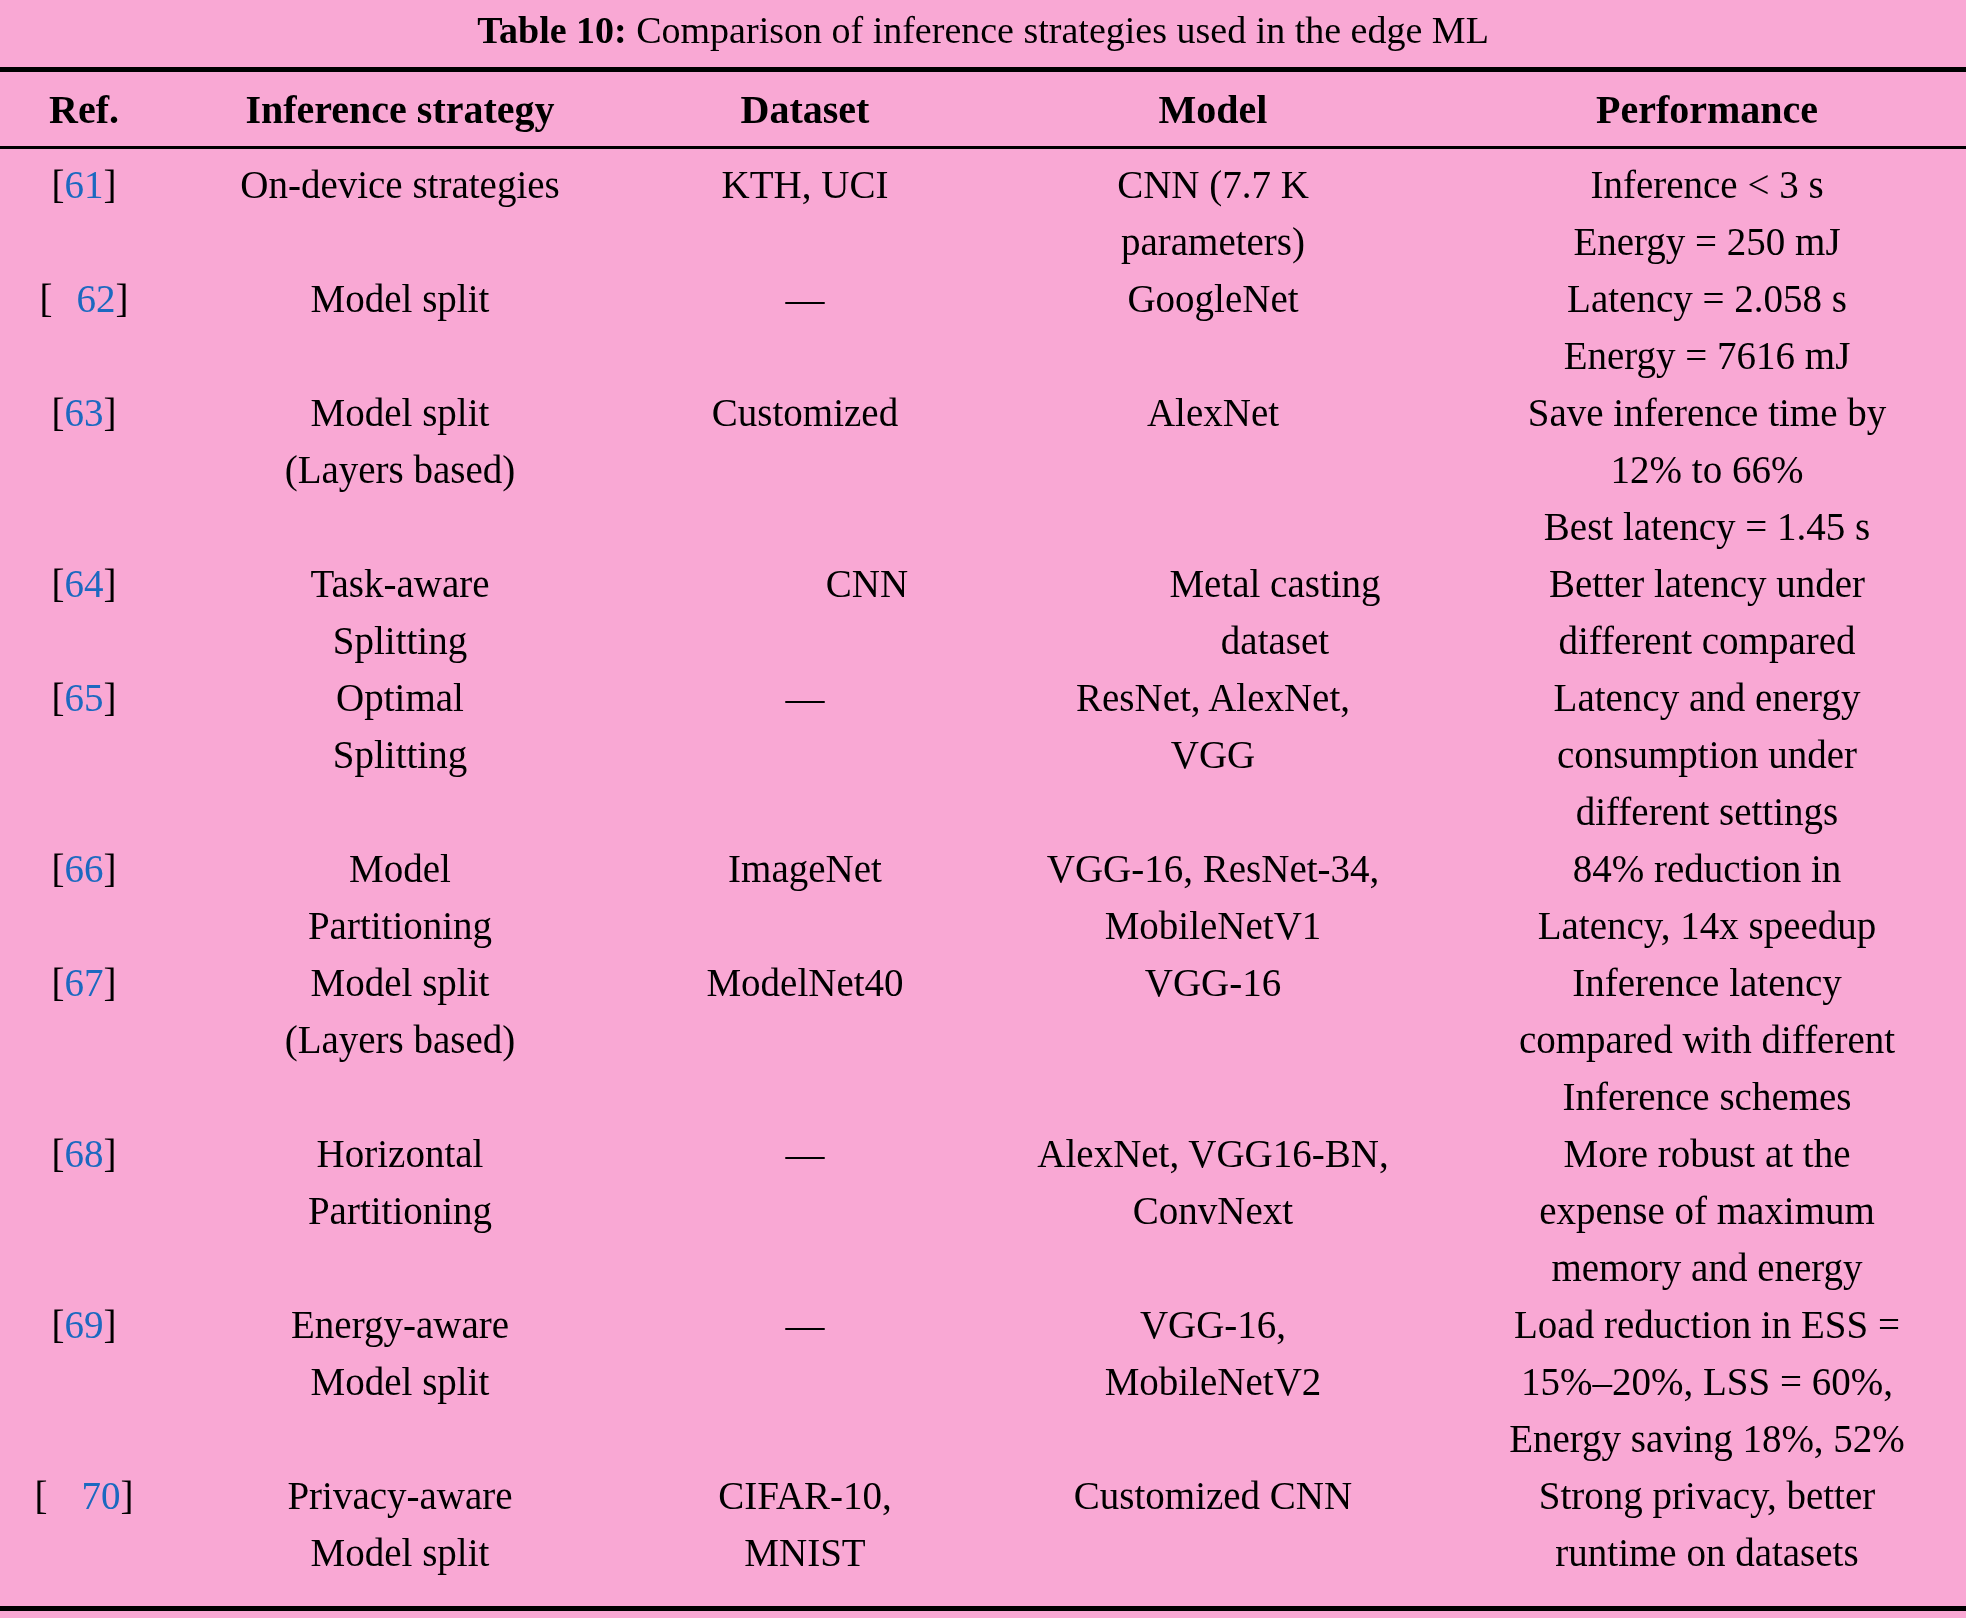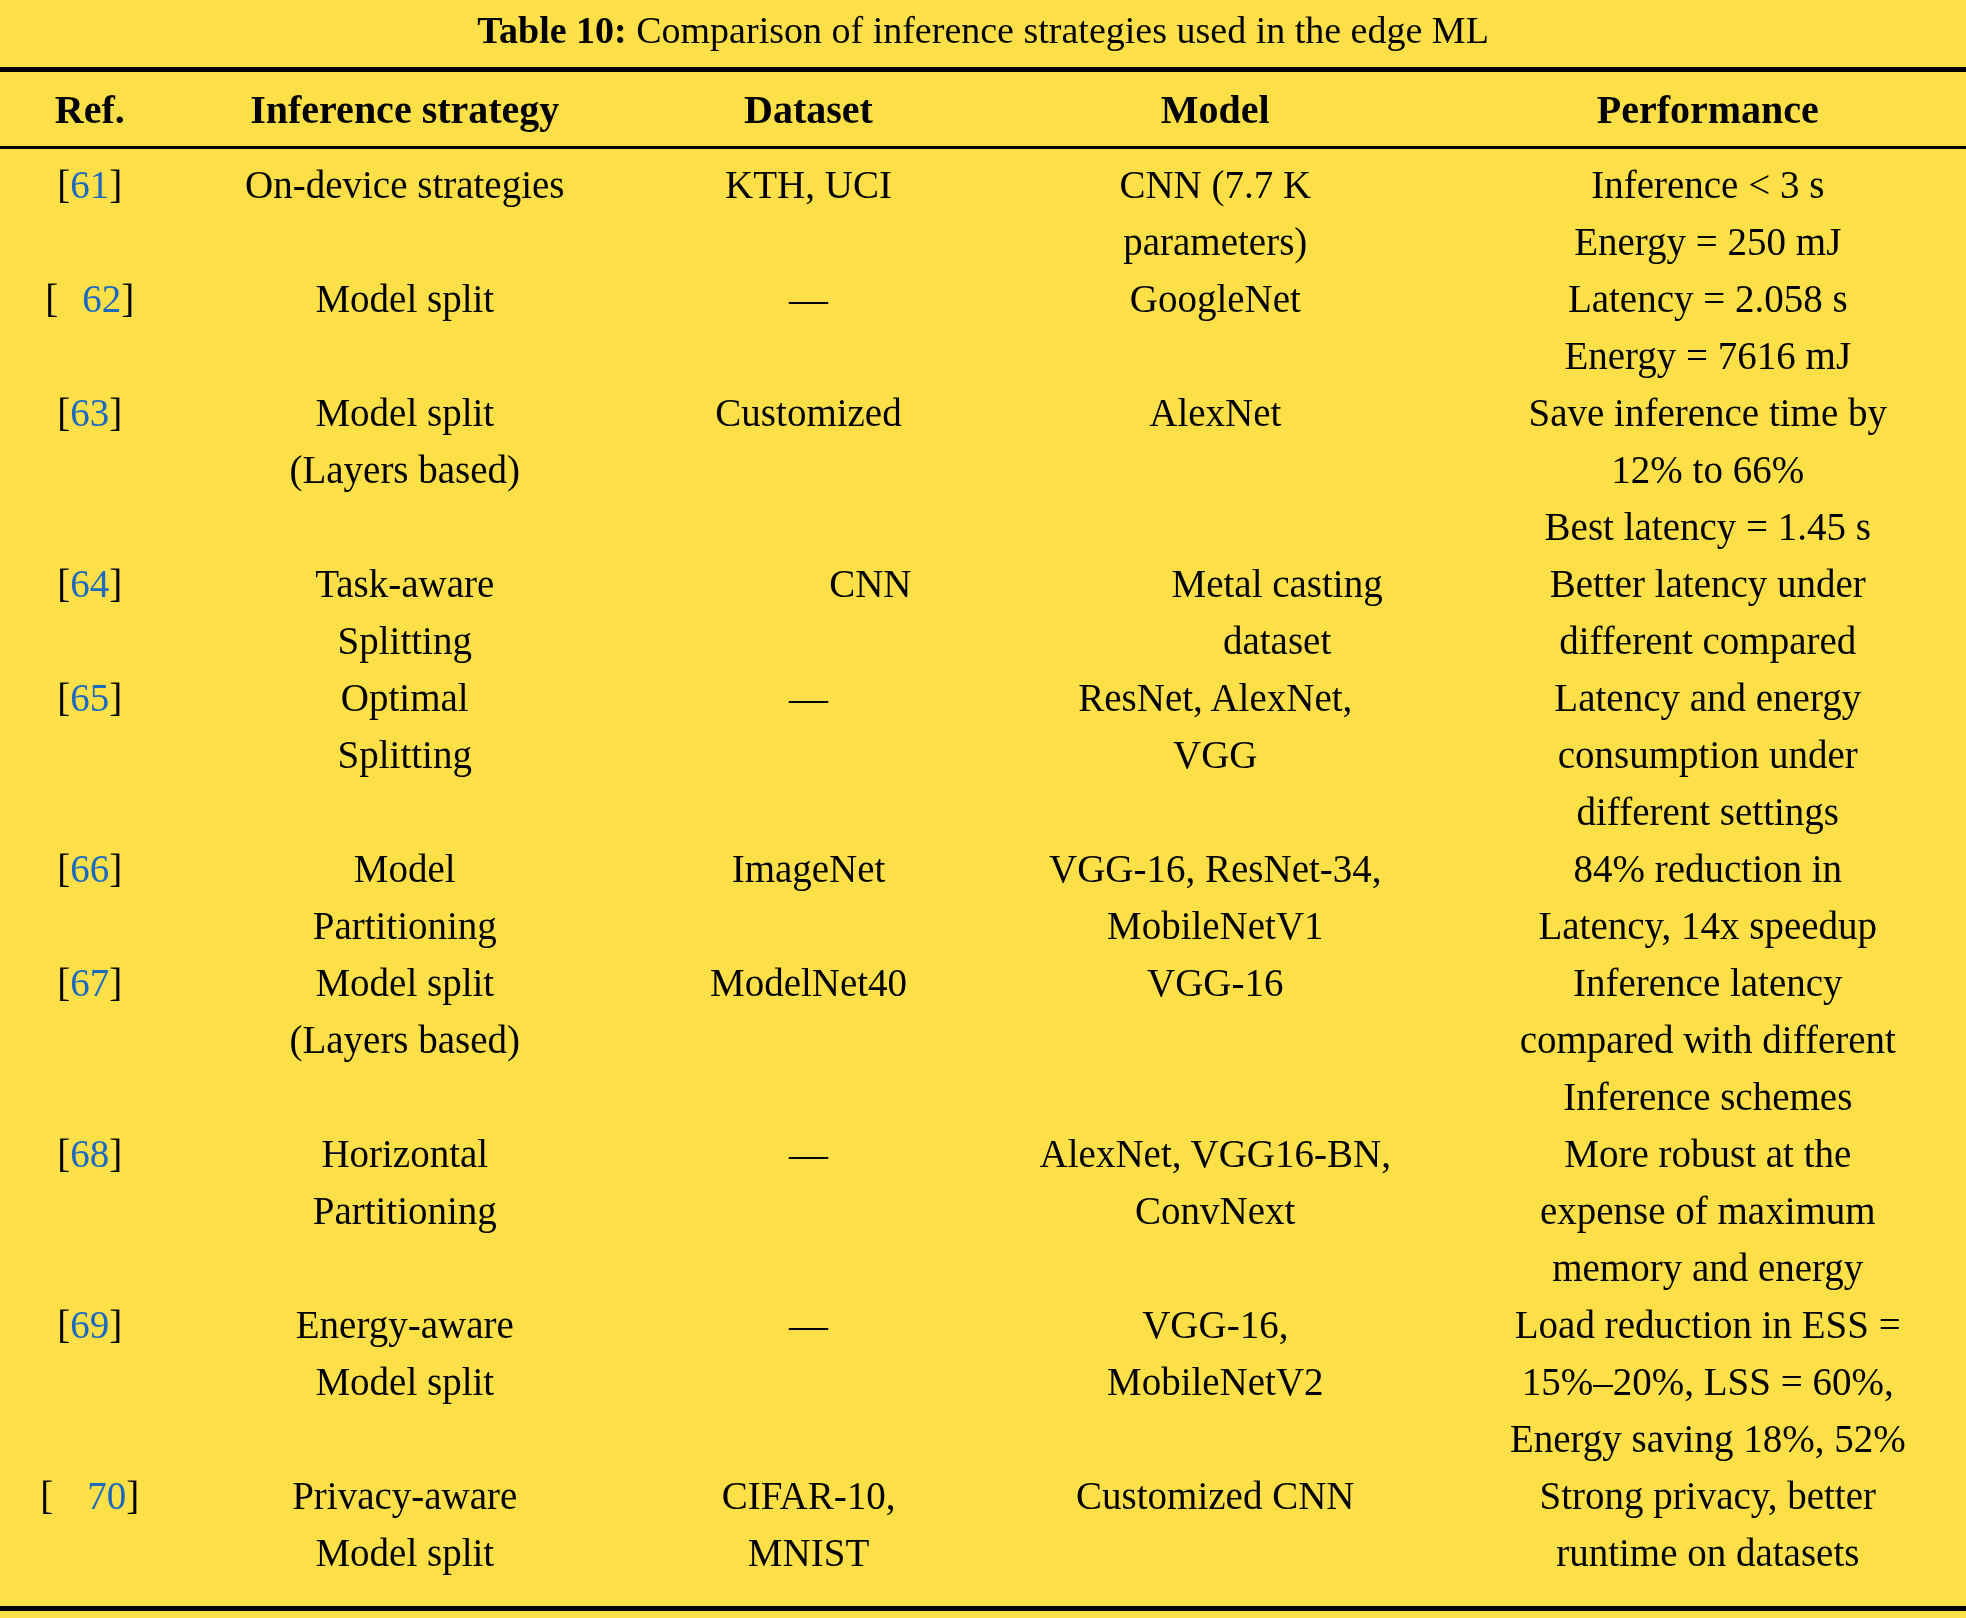--- a/index.html
+++ b/index.html
@@ -7,7 +7,7 @@
     position:relative;
     width:1966px;
     height:1618px;
-    background:#fde047;
+    background:#f9a8d4;
     color:#000000;
     font-family:"Liberation Serif", serif;
     overflow:hidden;

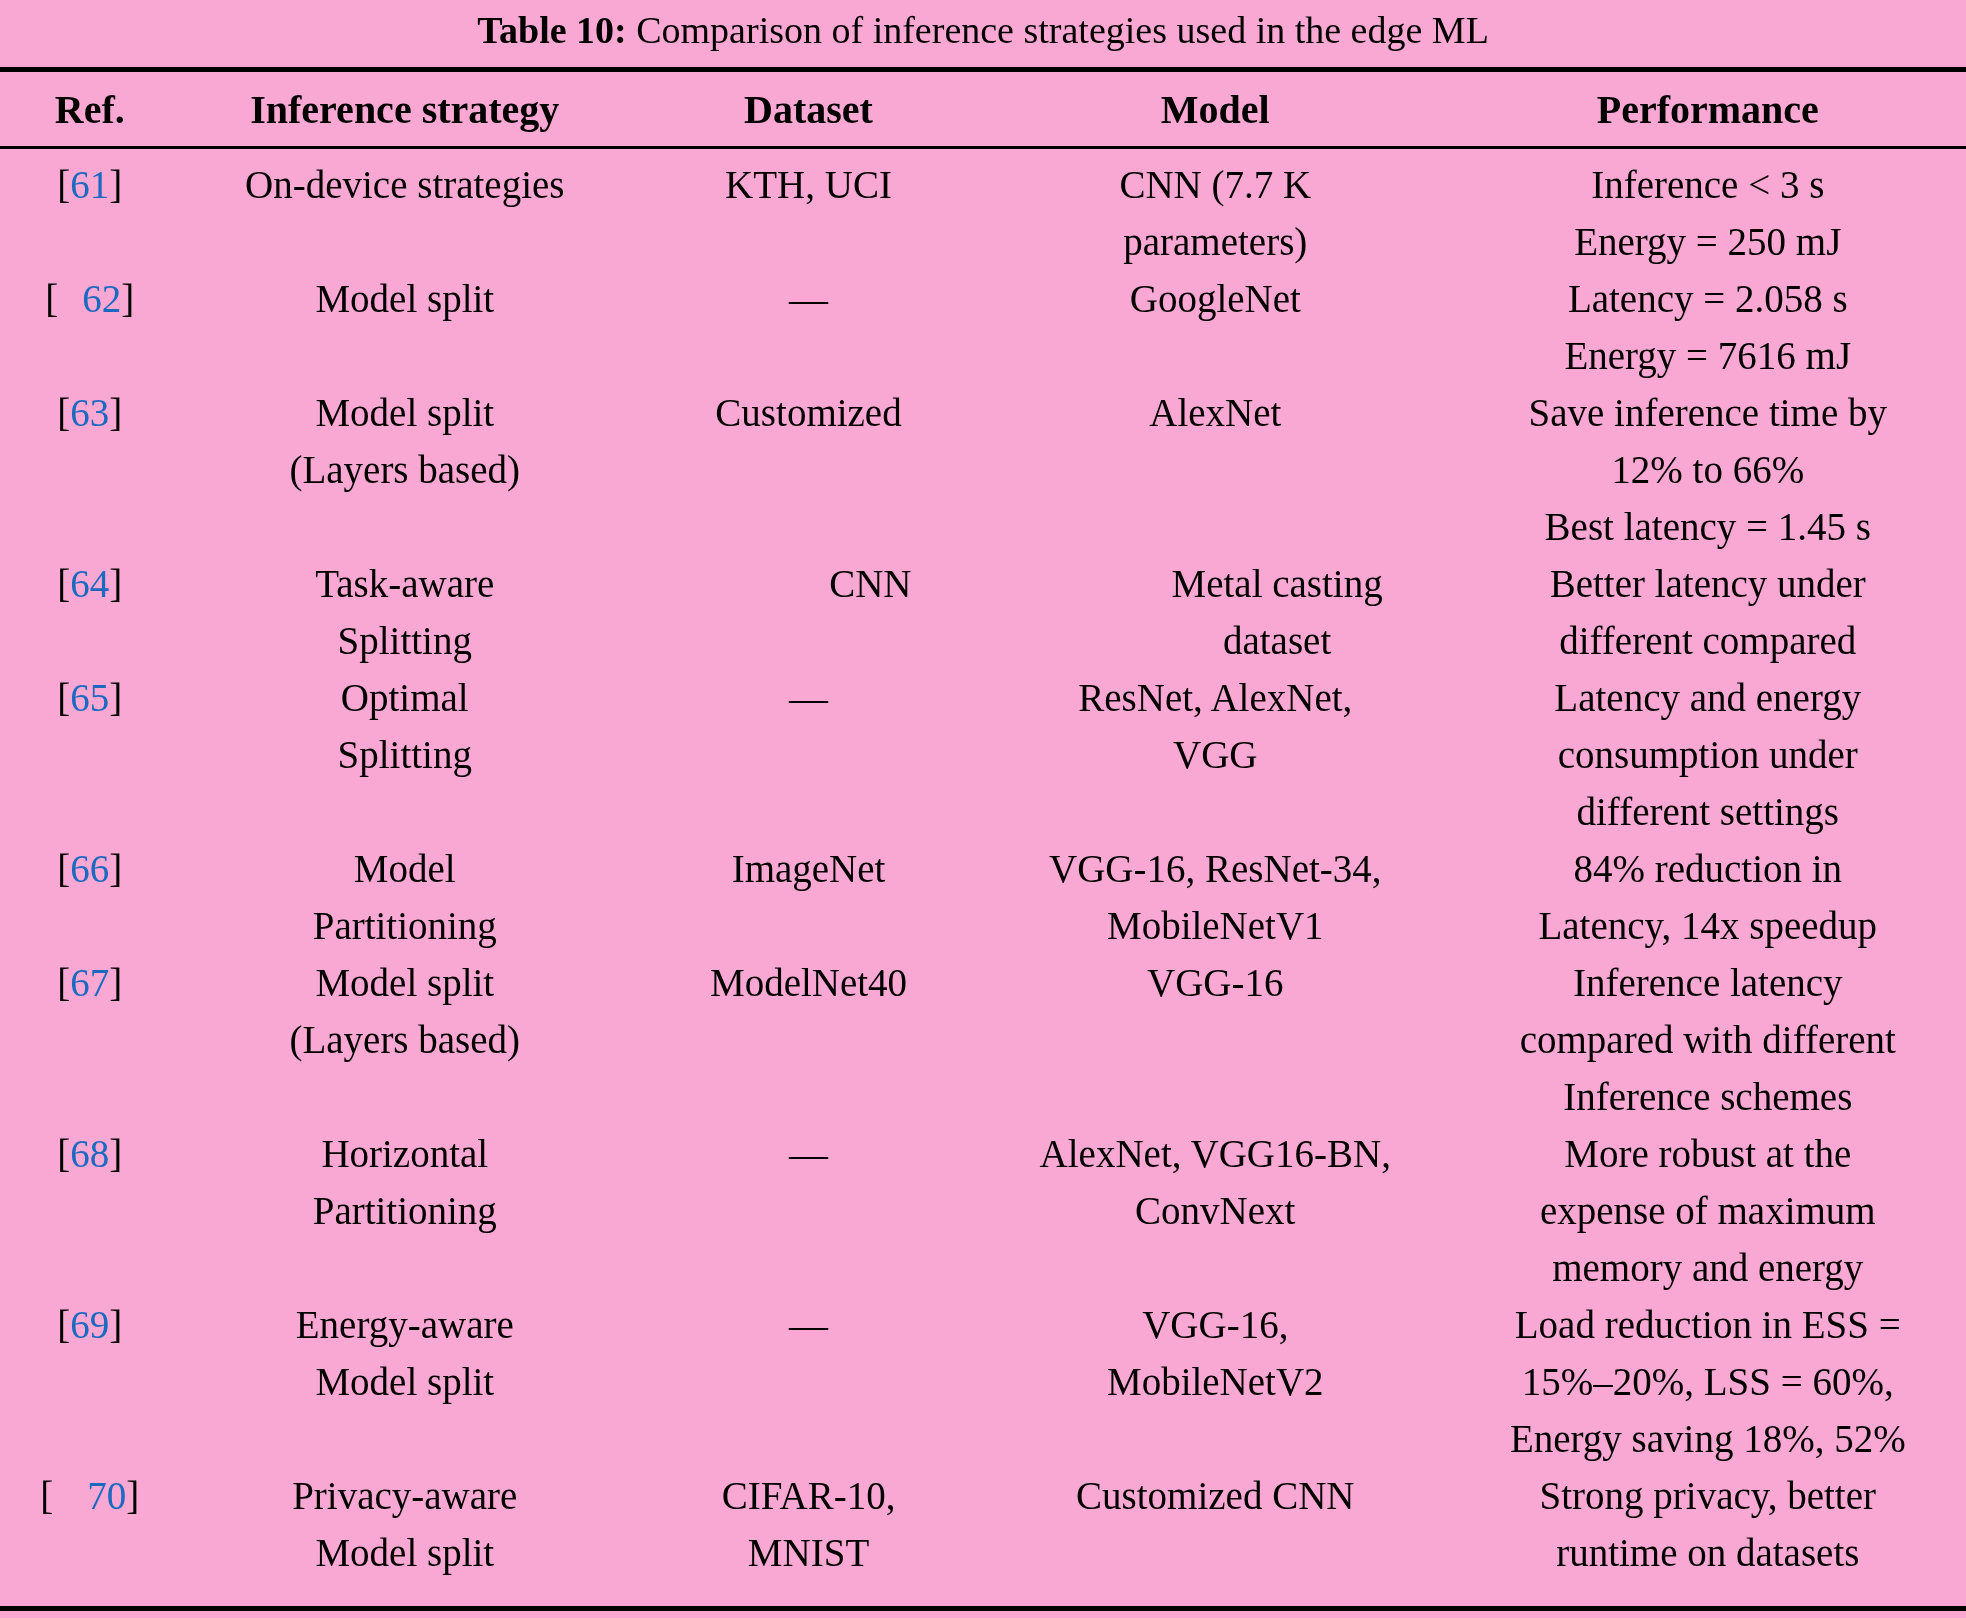--- a/index.html
+++ b/index.html
@@ -54,7 +54,7 @@
     font-size:39px;
     white-space:nowrap;
   }
-  .col-ref{width:168px;padding-left:6px;}
+  .col-ref{width:168px;}
   .col-strategy{width:464px;}
   .col-dataset{width:346px;}
   .col-model{width:470px;}

